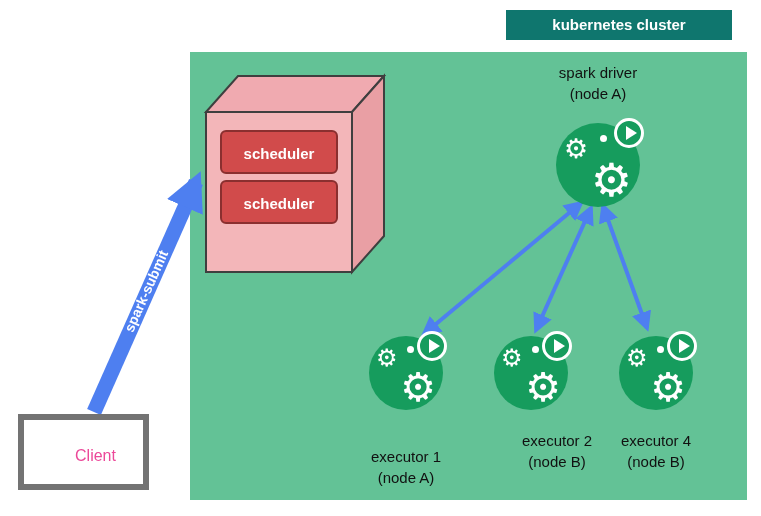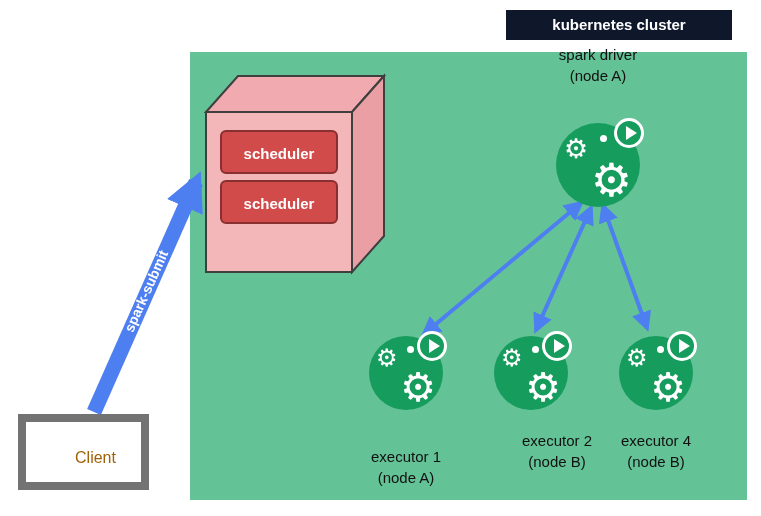--- a/index.html
+++ b/index.html
@@ -11,7 +11,7 @@
   }
   .cluster-label {
     position:absolute; left:506px; top:10px; width:226px; height:30px;
-    background:#0f172a; color:#ffffff; font-weight:bold; font-size:15px;
+    background:#0f766e; color:#ffffff; font-weight:bold; font-size:15px;
     text-align:center; line-height:30px;
   }
 

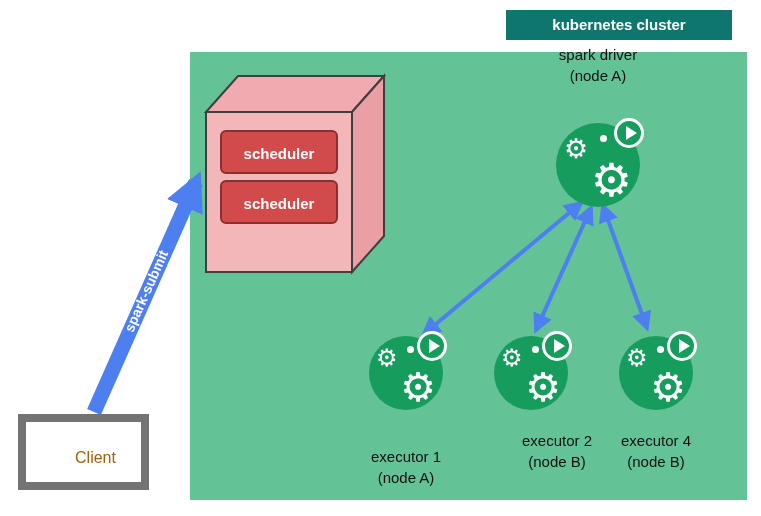--- a/index.html
+++ b/index.html
@@ -27,7 +27,7 @@
   .scheduler { left:220px; top:180px; }
 
   .node-label { position:absolute; text-align:center; font-size:15px; color:#111; line-height:21px; }
-  .driver-label { left:538px; top:44px; width:120px; }
+  .driver-label { left:538px; top:62px; width:120px; }
   .exec-label-1 { left:346px; top:446px; width:120px; }
   .exec-label-2 { left:497px; top:430px; width:120px; }
   .exec-label-3 { left:596px; top:430px; width:120px; }

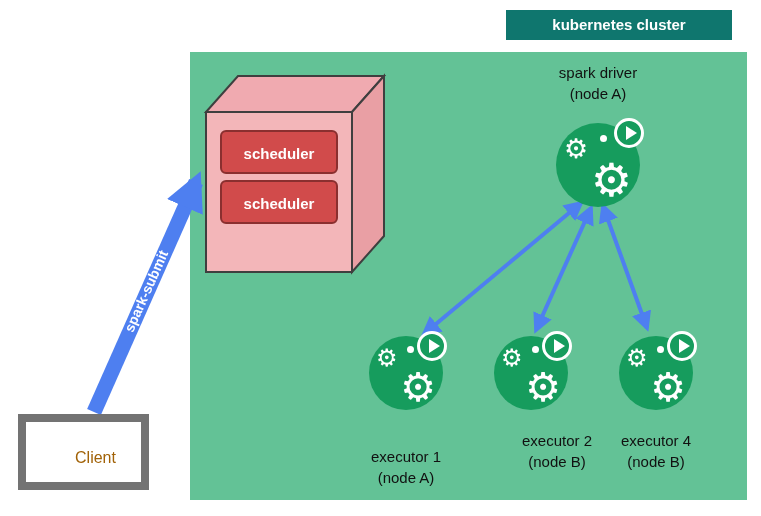--- a/index.html
+++ b/index.html
@@ -67,8 +67,8 @@
 
   .client-box {
     position:absolute; left:18px; top:414px; width:131px; height:76px;
-    background:#ffffff; border:8px solid #737373; box-sizing:border-box;
-    font-size:16px; color:#a16207; text-align:center; line-height:72px;padding-left:24px;
+    background:#ffffff; border:6px solid #737373; box-sizing:border-box;
+    font-size:16px; color:#ec4899; text-align:center; line-height:72px;padding-left:24px;
   }
 </style>
 </head>

